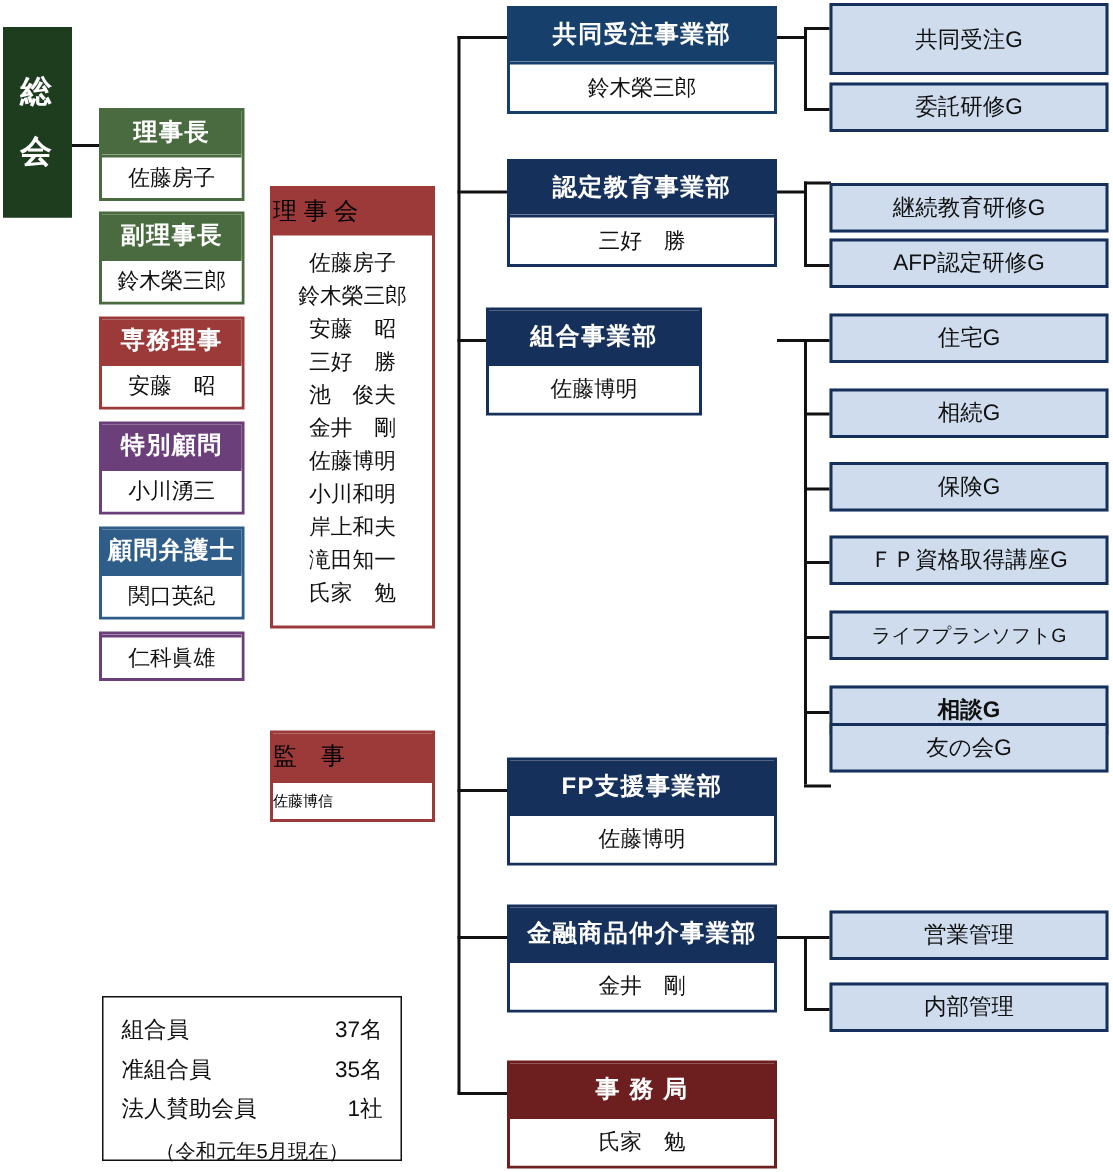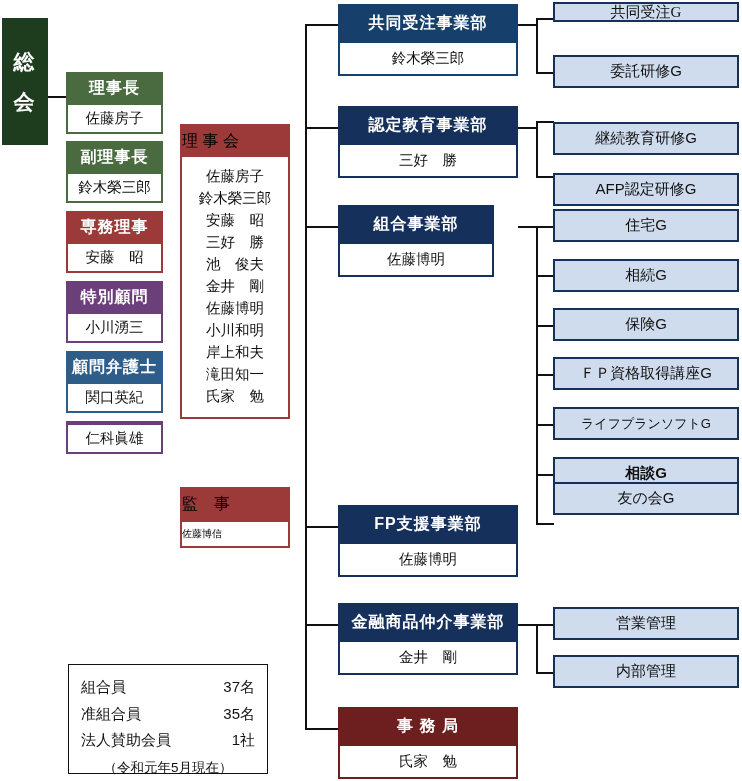--- a/index.html
+++ b/index.html
@@ -208,7 +208,7 @@
 <div class="ln lnh" style="left:536px;top:624px;width:18px;"></div>
 <div class="ln lnh" style="left:536px;top:672px;width:18px;"></div>
 
-<div class="group" style="left:553px;top:2px;width:186px;height:20px;font-family:Liberation Serif, serif;">共同受注G</div>
+<div class="group" style="left:553px;top:2px;width:186px;height:48px;">共同受注G</div>
 <div class="group" style="left:553px;top:55px;width:186px;height:33px;">委託研修G</div>
 
 <div class="group" style="left:553px;top:104px;width:186px;height:33px;margin-top:18px;">継続教育研修G</div>

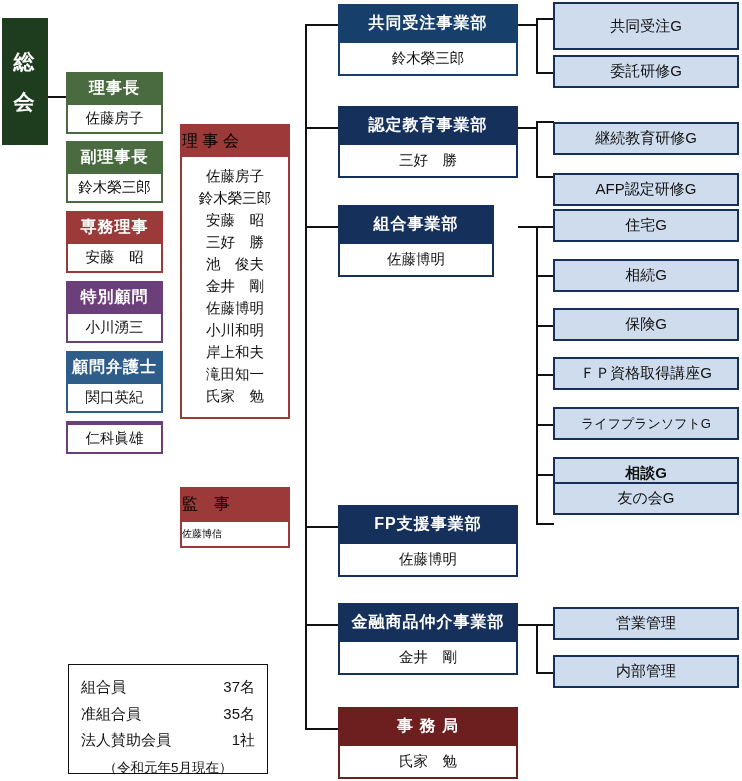--- a/index.html
+++ b/index.html
@@ -212,7 +212,7 @@
 <div class="group" style="left:553px;top:55px;width:186px;height:33px;">委託研修G</div>
 
 <div class="group" style="left:553px;top:104px;width:186px;height:33px;margin-top:18px;">継続教育研修G</div>
-<div class="group" style="left:553px;top:173px;width:186px;height:33px;">AFP認定研修G</div>
+<div class="group" style="left:553px;top:159px;width:186px;height:33px;">AFP認定研修G</div>
 
 <div class="group" style="left:553px;top:209px;width:186px;height:33px;">住宅G</div>
 <div class="group" style="left:553px;top:259px;width:186px;height:33px;">相続G</div>

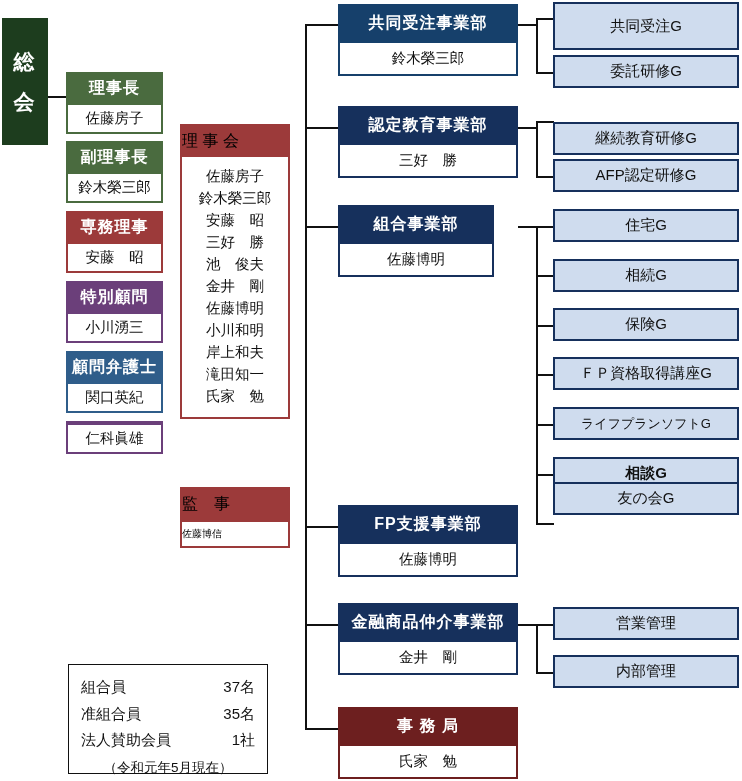--- a/index.html
+++ b/index.html
@@ -163,7 +163,7 @@
   <div class="bd">三好　勝</div>
 </div>
 
-<div class="unit division" style="left:338px;top:205px;width:156px;">
+<div class="unit division" style="left:324px;top:205px;width:144px;">
   <div class="hd">組合事業部</div>
   <div class="bd">佐藤博明</div>
 </div>

